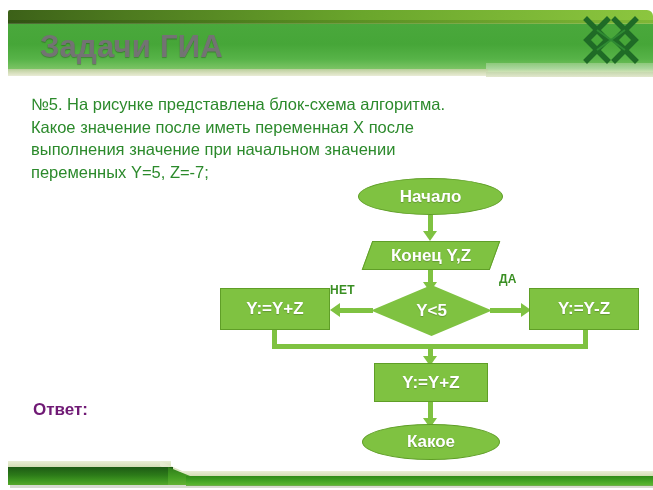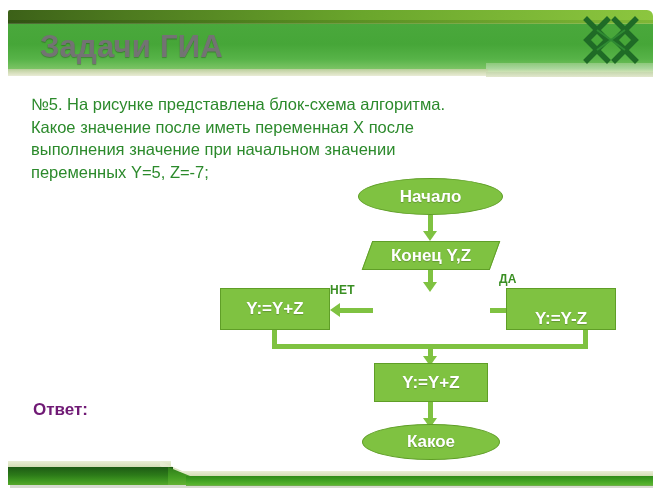--- a/index.html
+++ b/index.html
@@ -355,6 +355,10 @@
     <div class="conn-v" style="left:428px; top:270px; width:5px; height:14px;"></div>
     <div class="arrow-down" style="left:423px; top:282px;"></div>
 
+    <div class="node diamond" style="left:371px; top:285px; width:121px; height:51px;">
+      <div class="diamond-shape"></div>
+      <span class="diamond-text">Y&lt;5</span>
+    </div>
 
     <div class="branch-label" style="left:330px; top:260px;margin-top:23px;">НЕТ</div>
     <div class="branch-label" style="left:487px; top:272px;margin-left:12px;">ДА</div>

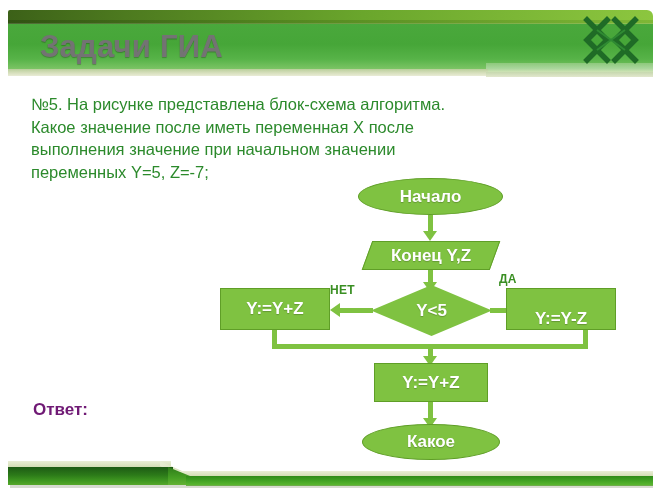--- a/index.html
+++ b/index.html
@@ -373,7 +373,7 @@
       <span>Y:=Y+Z</span>
     </div>
 
-    <div class="node" style="left:506px; top:288px; width:110px; height:42px;align-items:flex-end;">
+    <div class="node" style="left:529px; top:288px; width:110px; height:42px;">
       <span>Y:=Y-Z</span>
     </div>
 

